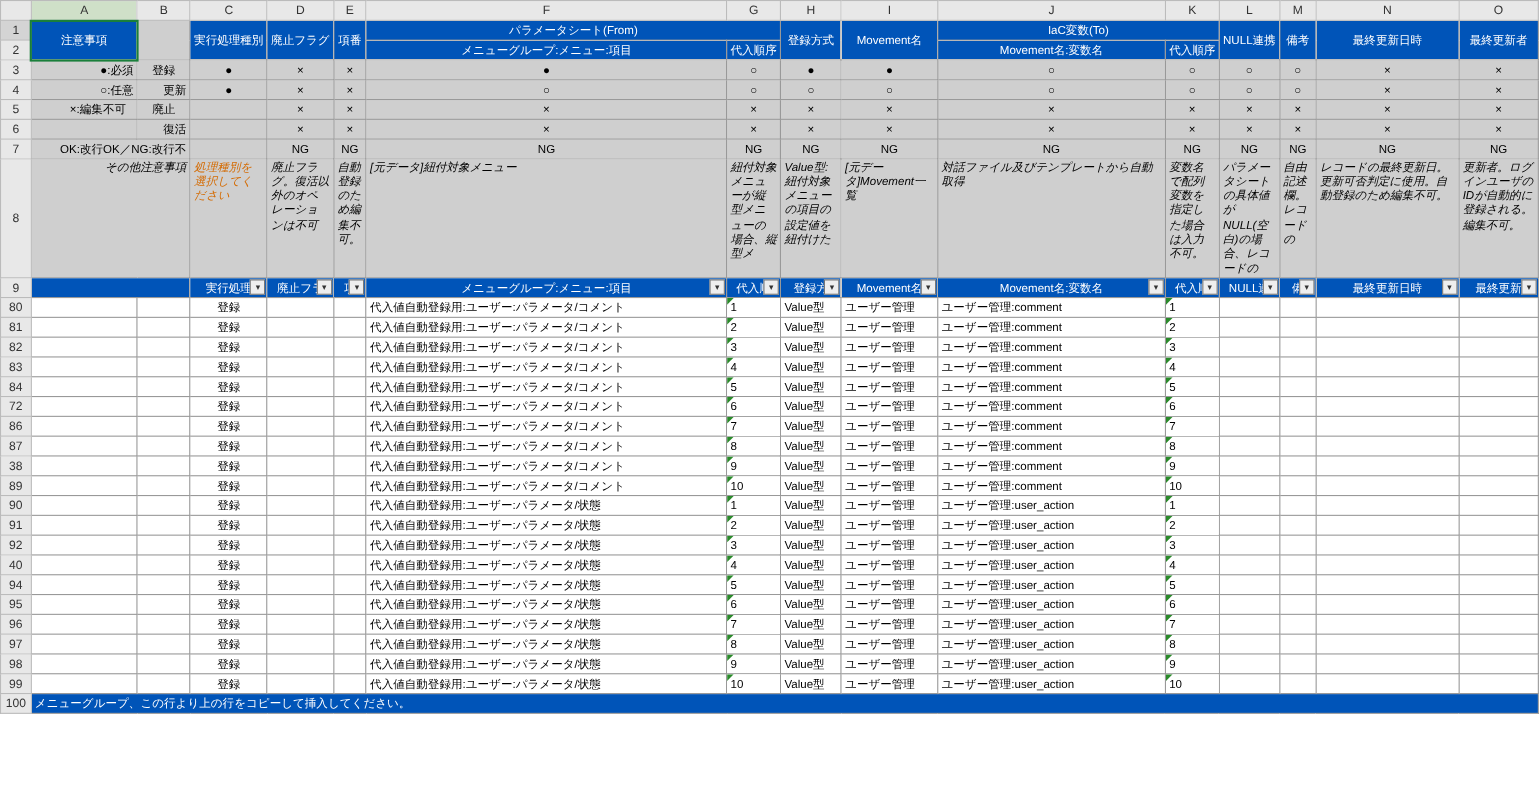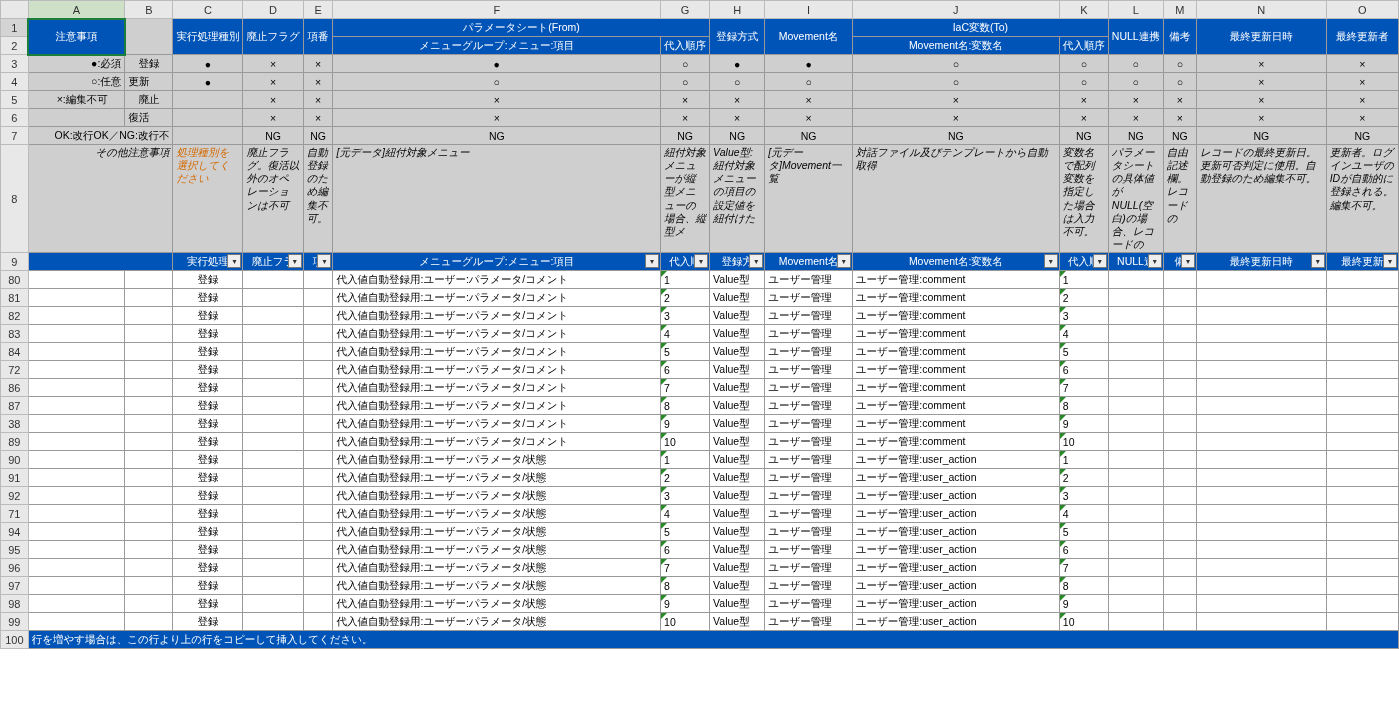--- a/index.html
+++ b/index.html
@@ -114,7 +114,7 @@
         <tr>
           <th class="rowhdr">4</th>
           <td class="greyhdr" style="text-align: right;">○:任意</td>
-          <td class="greyhdr" style="text-align: left;">更新</td>
+          <td class="greyhdr" style="text-align: right;">更新</td>
           <td class="greyhdr" style="text-align: center;">●</td>
           <td class="greyhdr" style="text-align: center;">×</td>
           <td class="greyhdr" style="text-align: center;">×</td>

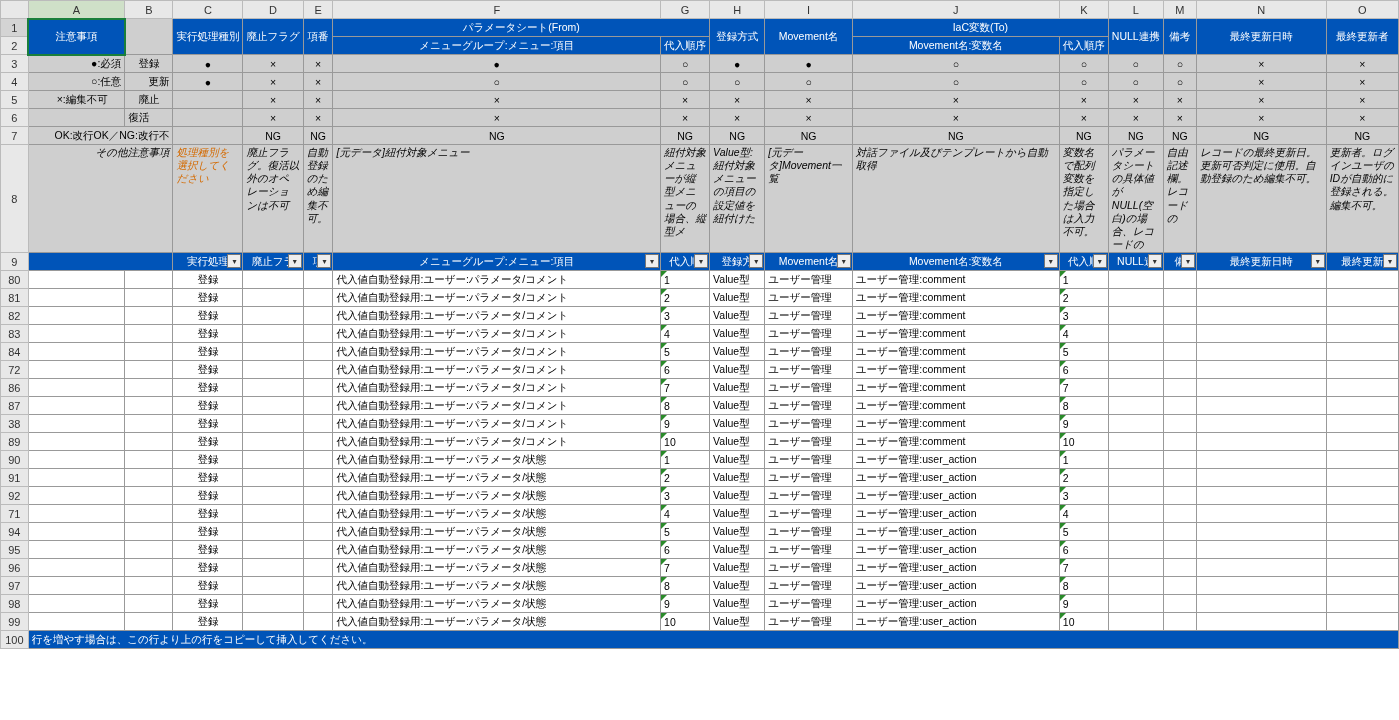--- a/index.html
+++ b/index.html
@@ -131,7 +131,7 @@
         </tr>
         <tr>
           <th class="rowhdr">5</th>
-          <td class="greyhdr" style="text-align: left; padding-left: 28px;">×:編集不可</td>
+          <td class="greyhdr" style="text-align: center; padding-left: 28px;">×:編集不可</td>
           <td class="greyhdr" style="text-align: center;">廃止</td>
           <td class="greyhdr" style="text-align: center;"></td>
           <td class="greyhdr" style="text-align: center;">×</td>

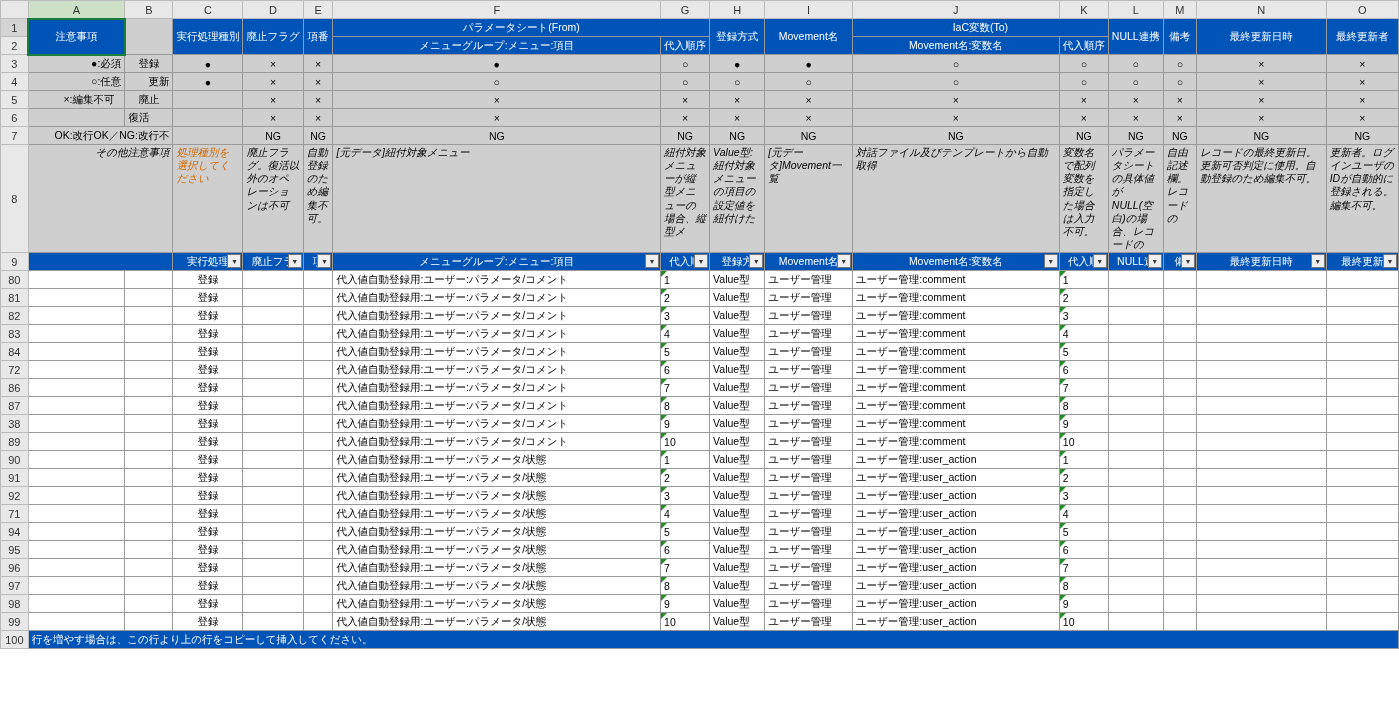--- a/index.html
+++ b/index.html
@@ -150,7 +150,7 @@
         <tr>
           <th class="rowhdr">6</th>
           <td class="greyhdr" style="text-align: right;"></td>
-          <td class="greyhdr" style="text-align: left;">復活</td>
+          <td class="greyhdr" style="text-align: right;">復活</td>
           <td class="greyhdr" style="text-align: center;"></td>
           <td class="greyhdr" style="text-align: center;">×</td>
           <td class="greyhdr" style="text-align: center;">×</td>

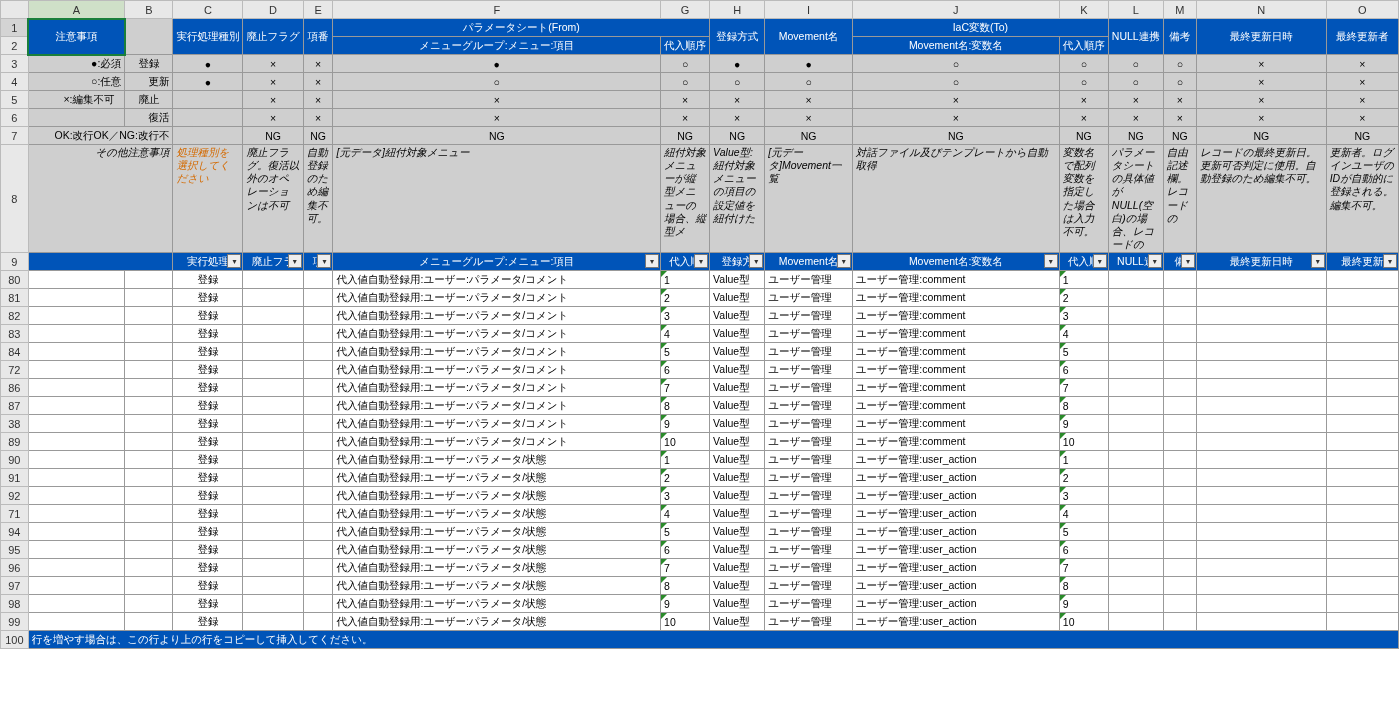--- a/index.html
+++ b/index.html
@@ -451,7 +451,7 @@
           <td></td>
         </tr>
         <tr class="datarow">
-          <th class="rowhdr">71</th>
+          <th class="rowhdr">40</th>
           <td></td>
           <td></td>
           <td class="center">登録</td>

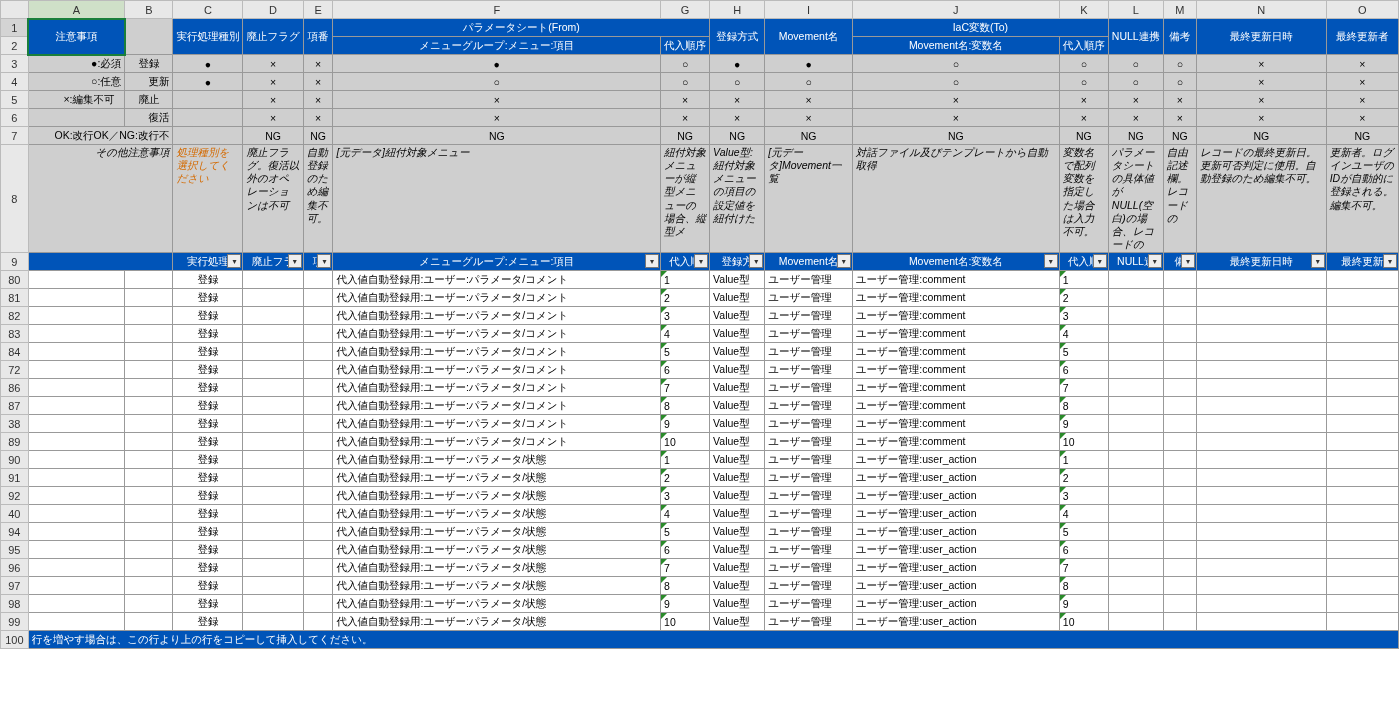--- a/index.html
+++ b/index.html
@@ -578,7 +578,7 @@
         </tr>
         <tr>
           <th class="rowhdr">100</th>
-          <td colspan="15" class="bottom-msg">行を増やす場合は、この行より上の行をコピーして挿入してください。</td>
+          <td colspan="15" class="bottom-msg">メニューグループ、この行より上の行をコピーして挿入してください。</td>
         </tr>
       </tbody>
 </table>

